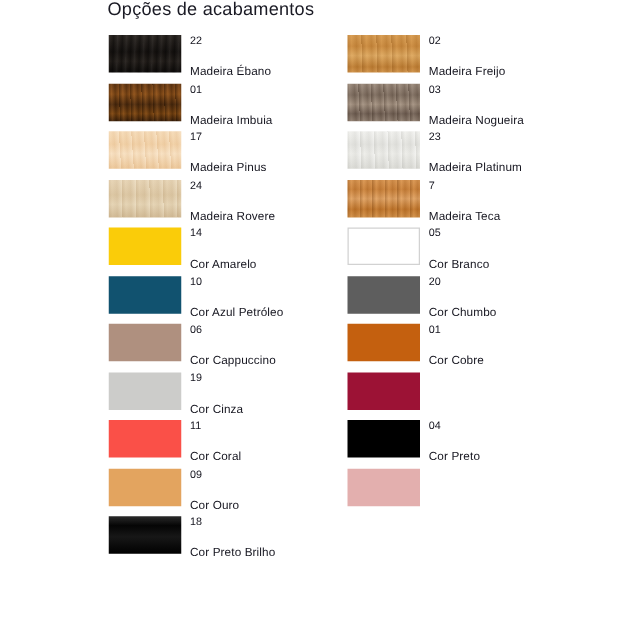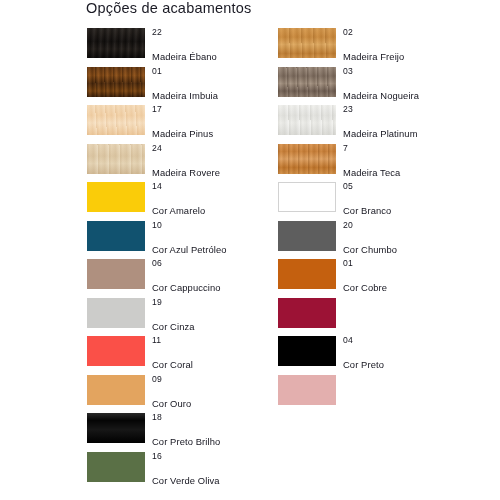--- a/index.html
+++ b/index.html
@@ -231,13 +231,6 @@
           <div class="name">Cor Preto Brilho</div>
         </div>
       </div>
-      <div class="swatch-row">
-        <div class="swatch" style="background: rgb(90, 112, 70);"></div>
-        <div class="labels">
-          <div class="code">16</div>
-          <div class="name">Cor Verde Oliva</div>
-        </div>
-      </div>
     </div>
   <div class="column" id="col-right">
       <div class="swatch-row">

